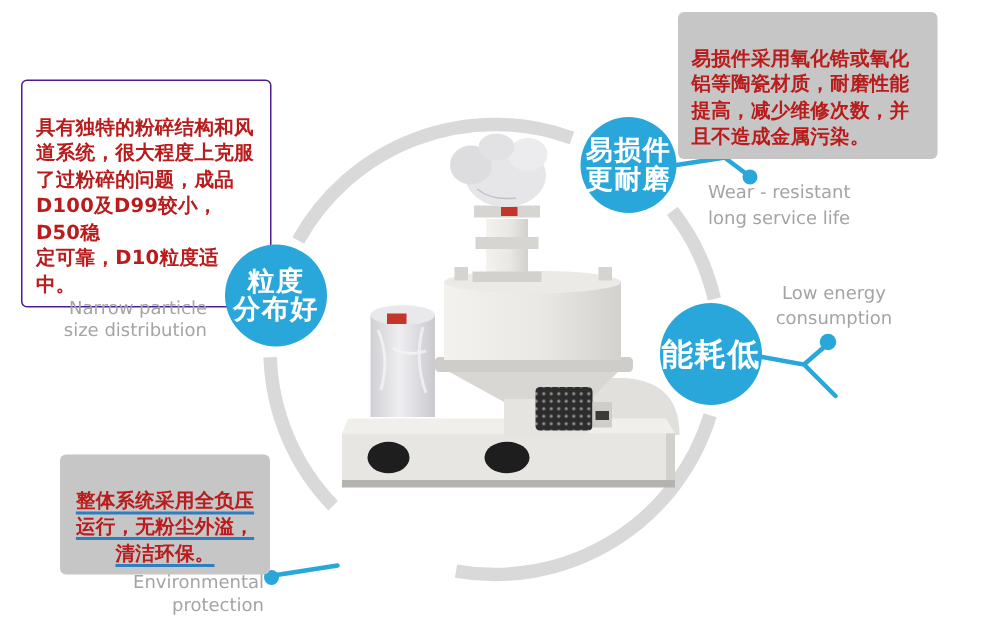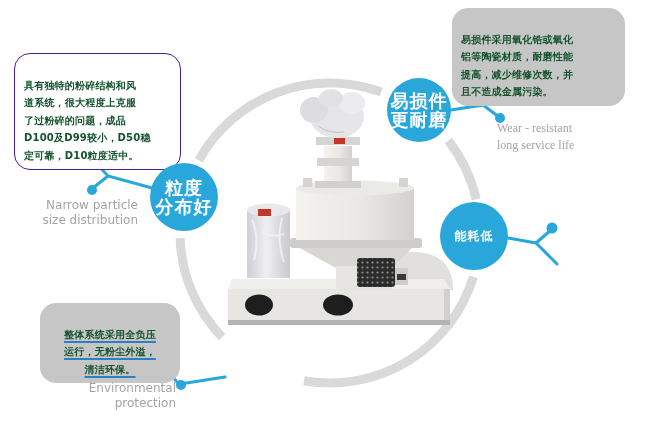--- a/index.html
+++ b/index.html
@@ -9,8 +9,8 @@
 
   
   .box{
-    position:absolute;border-radius:16px;background:#c7c6c6;color:#14532d;
-    font-size:10px;line-height:17.5px;font-weight:600;padding:5px 9px;
+    position:absolute;border-radius:4px;background:#c7c6c6;color:#b91c1c;
+    font-size:13px;line-height:17.5px;font-weight:600;padding:5px 9px;
     white-space:pre-line;letter-spacing:0.2px;box-sizing:border-box;
   }
   .box.outlined{background:#ffffff;border:1px solid #4c1d95;}

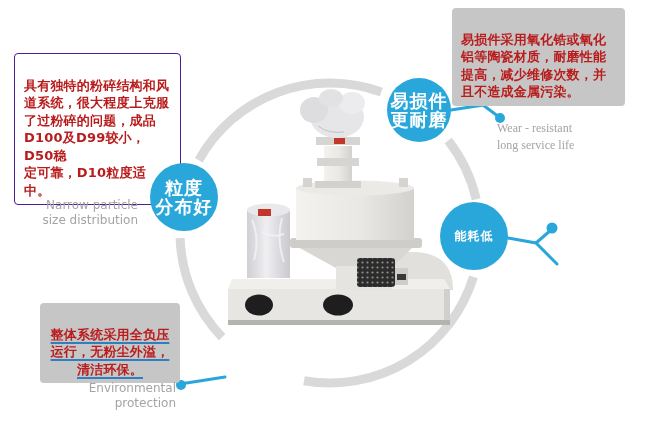--- a/index.html
+++ b/index.html
@@ -37,7 +37,7 @@
     white-space:pre-line;
   }
   .cap-particle{left:28px;top:198px;width:110px;text-align:right;line-height:14.5px;}
-  .cap-wear{left:497px;top:120px;width:125px;text-align:left;line-height:17px;font-family:Liberation Serif, serif;}
+  .cap-wear{left:472px;top:120px;width:125px;text-align:left;line-height:17px;}
   .cap-energy{left:512px;top:187px;width:88px;text-align:center;line-height:17px;}
   .cap-eco{left:76px;top:381px;width:100px;text-align:right;line-height:15px;}
 </style>

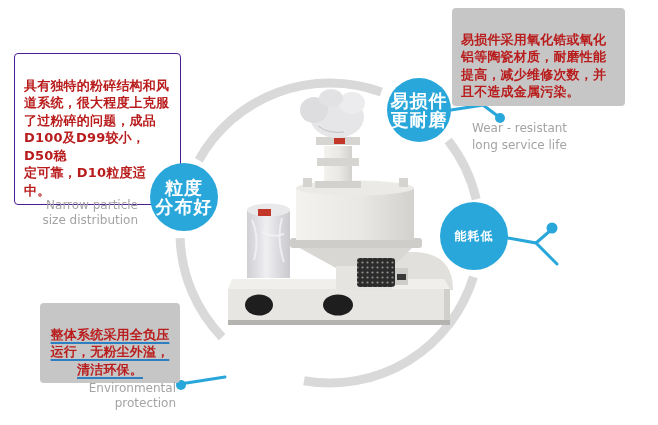--- a/index.html
+++ b/index.html
@@ -155,6 +155,8 @@
   <div class="badge badge-energy">
     <span>能耗低</span>
   </div>
+  <div class="caption cap-energy">Low energy
+consumption</div>
 
   <div class="box box-eco">
     <span class="underlined">整体系统采用全负压

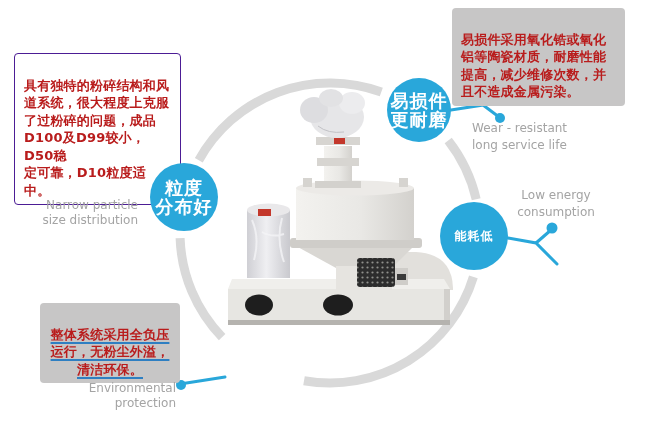--- a/index.html
+++ b/index.html
@@ -28,7 +28,7 @@
   }
   .badge-particle{left:150px;top:163px;width:68px;height:68px;}
   .badge-wear{left:387px;top:78px;width:64px;height:64px;}
-  .badge-energy{left:440px;top:202px;width:68px;height:68px;font-size:12px;}
+  .badge-energy{left:440px;top:202px;width:68px;height:68px;font-size:21px;}
   .badge-eco{left:224px;top:333px;width:66px;height:66px;}
 
   

